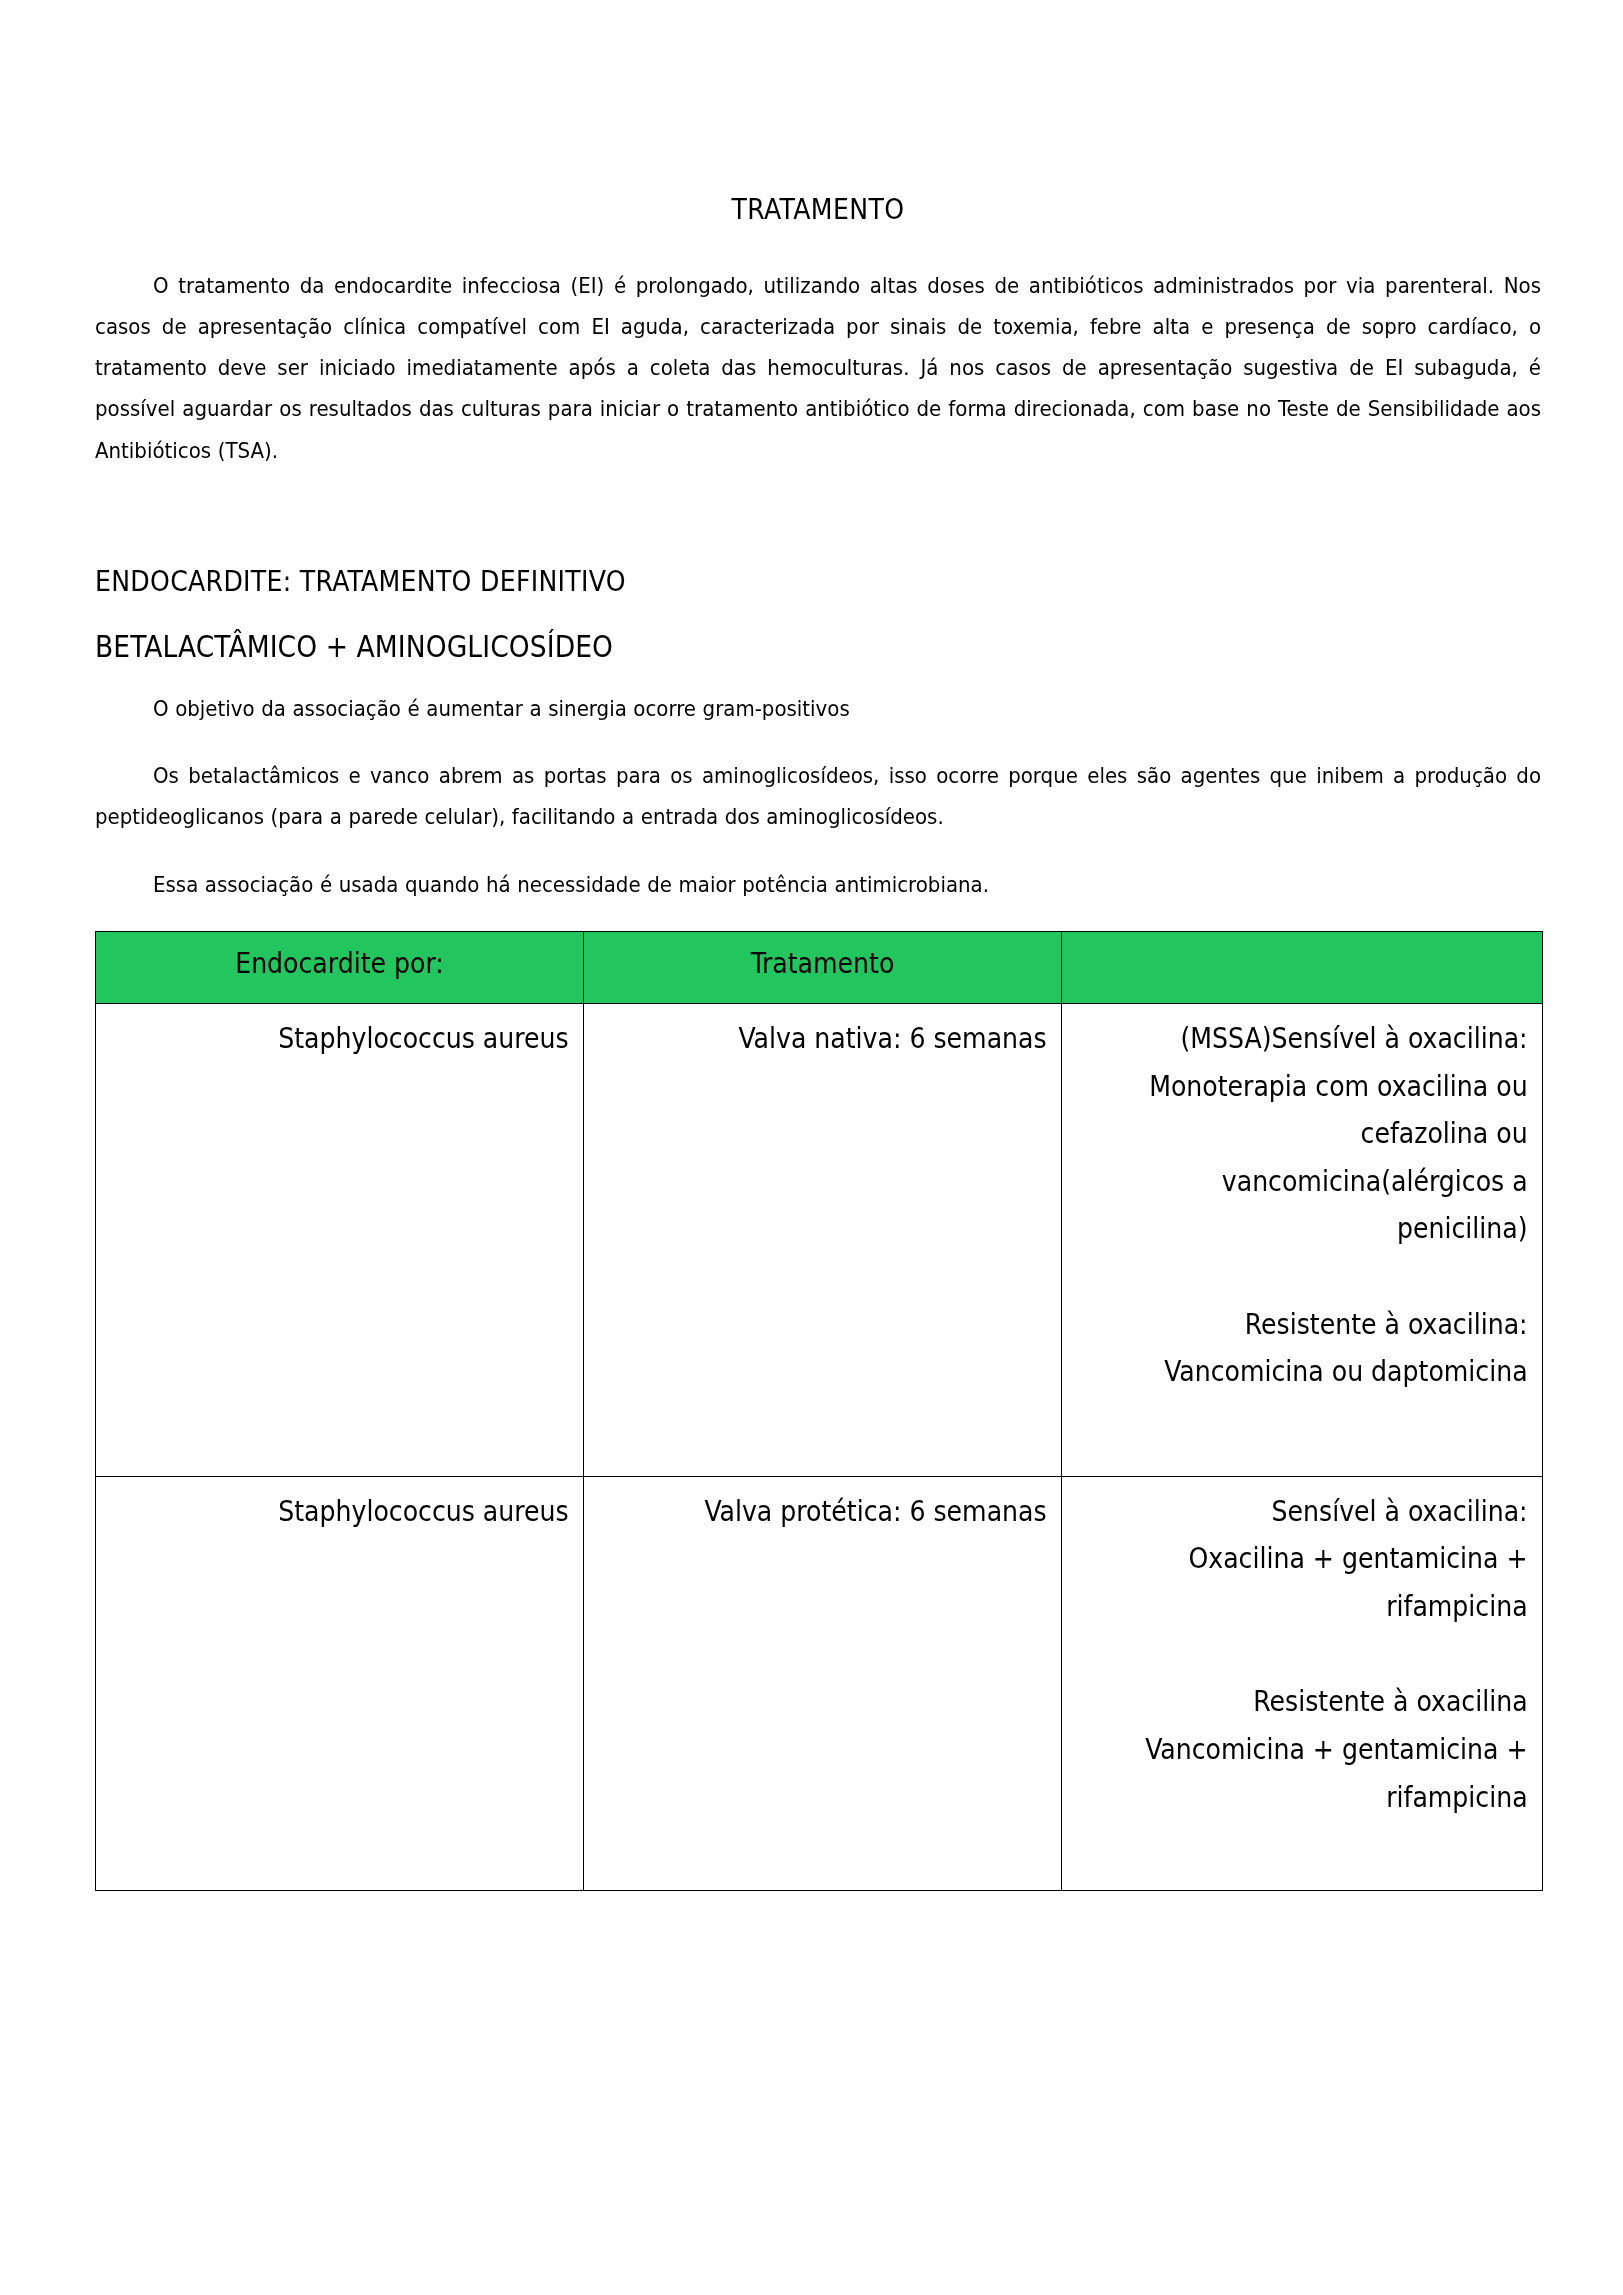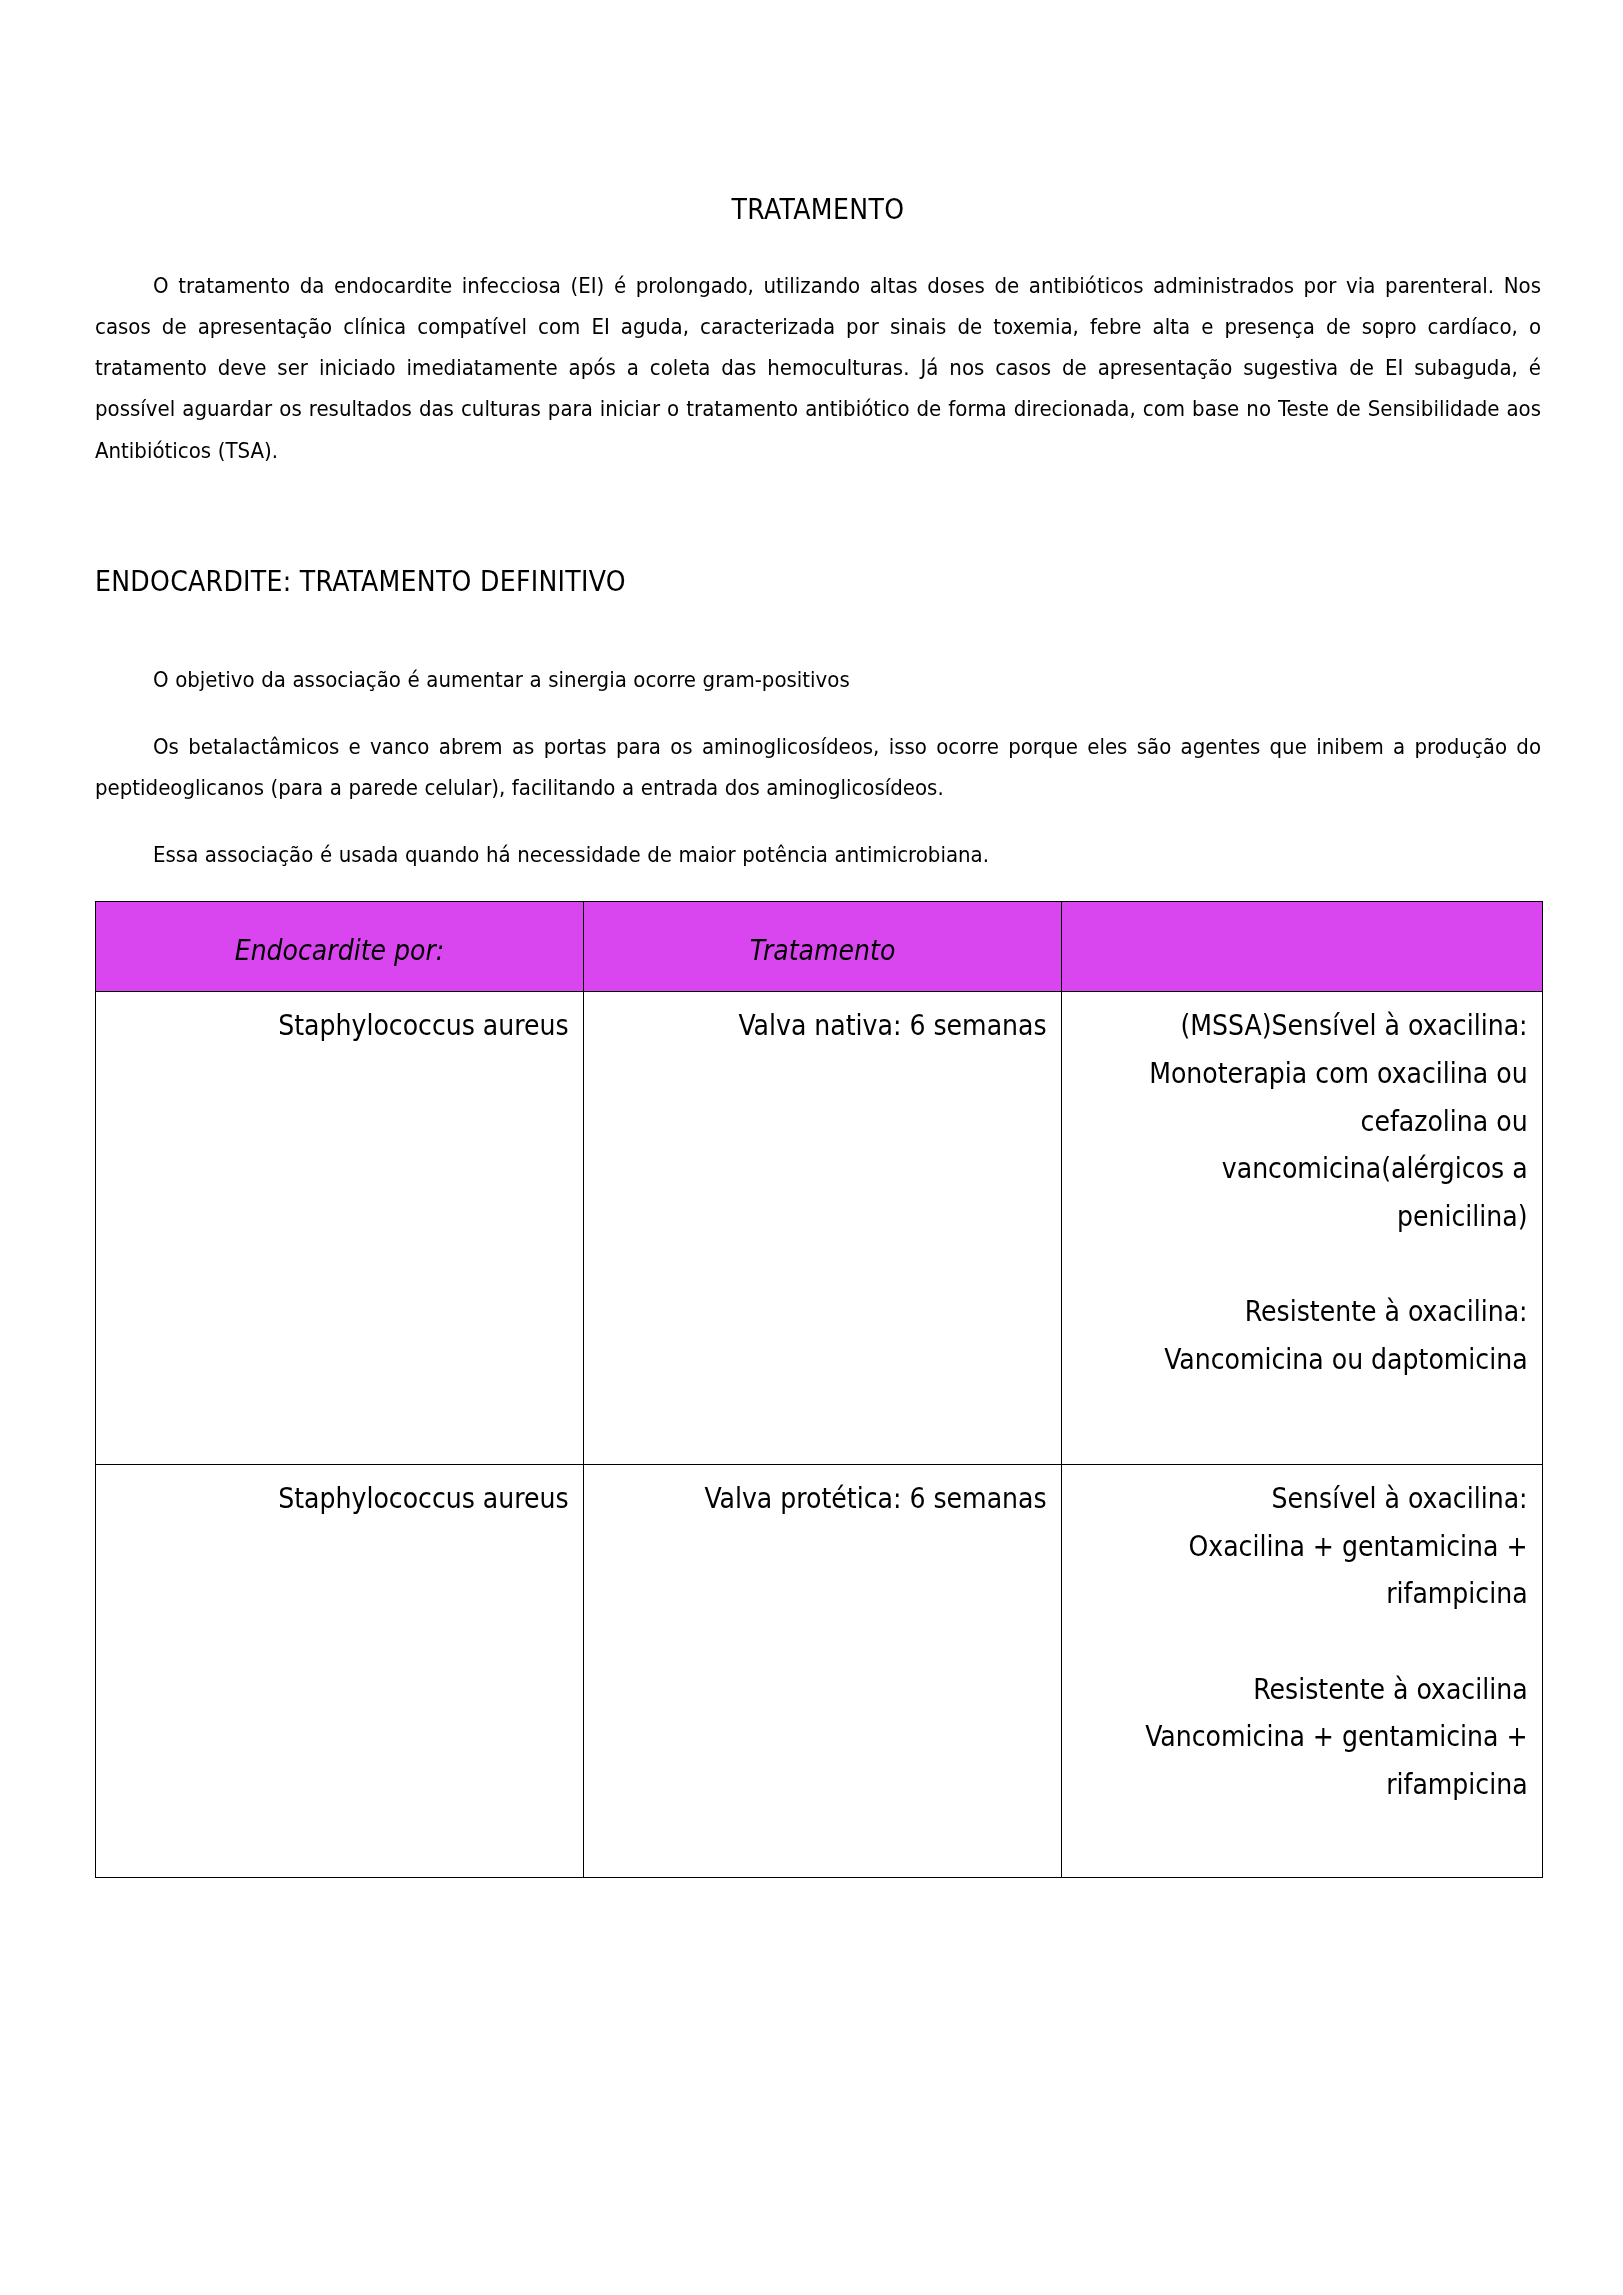--- a/index.html
+++ b/index.html
@@ -110,6 +110,7 @@
 
   <div class="gap-m"></div>
 
+  <h3 class="subsection-title">BETALACTÂMICO + AMINOGLICOSÍDEO</h3>
 
   <div class="gap-s"></div>
 

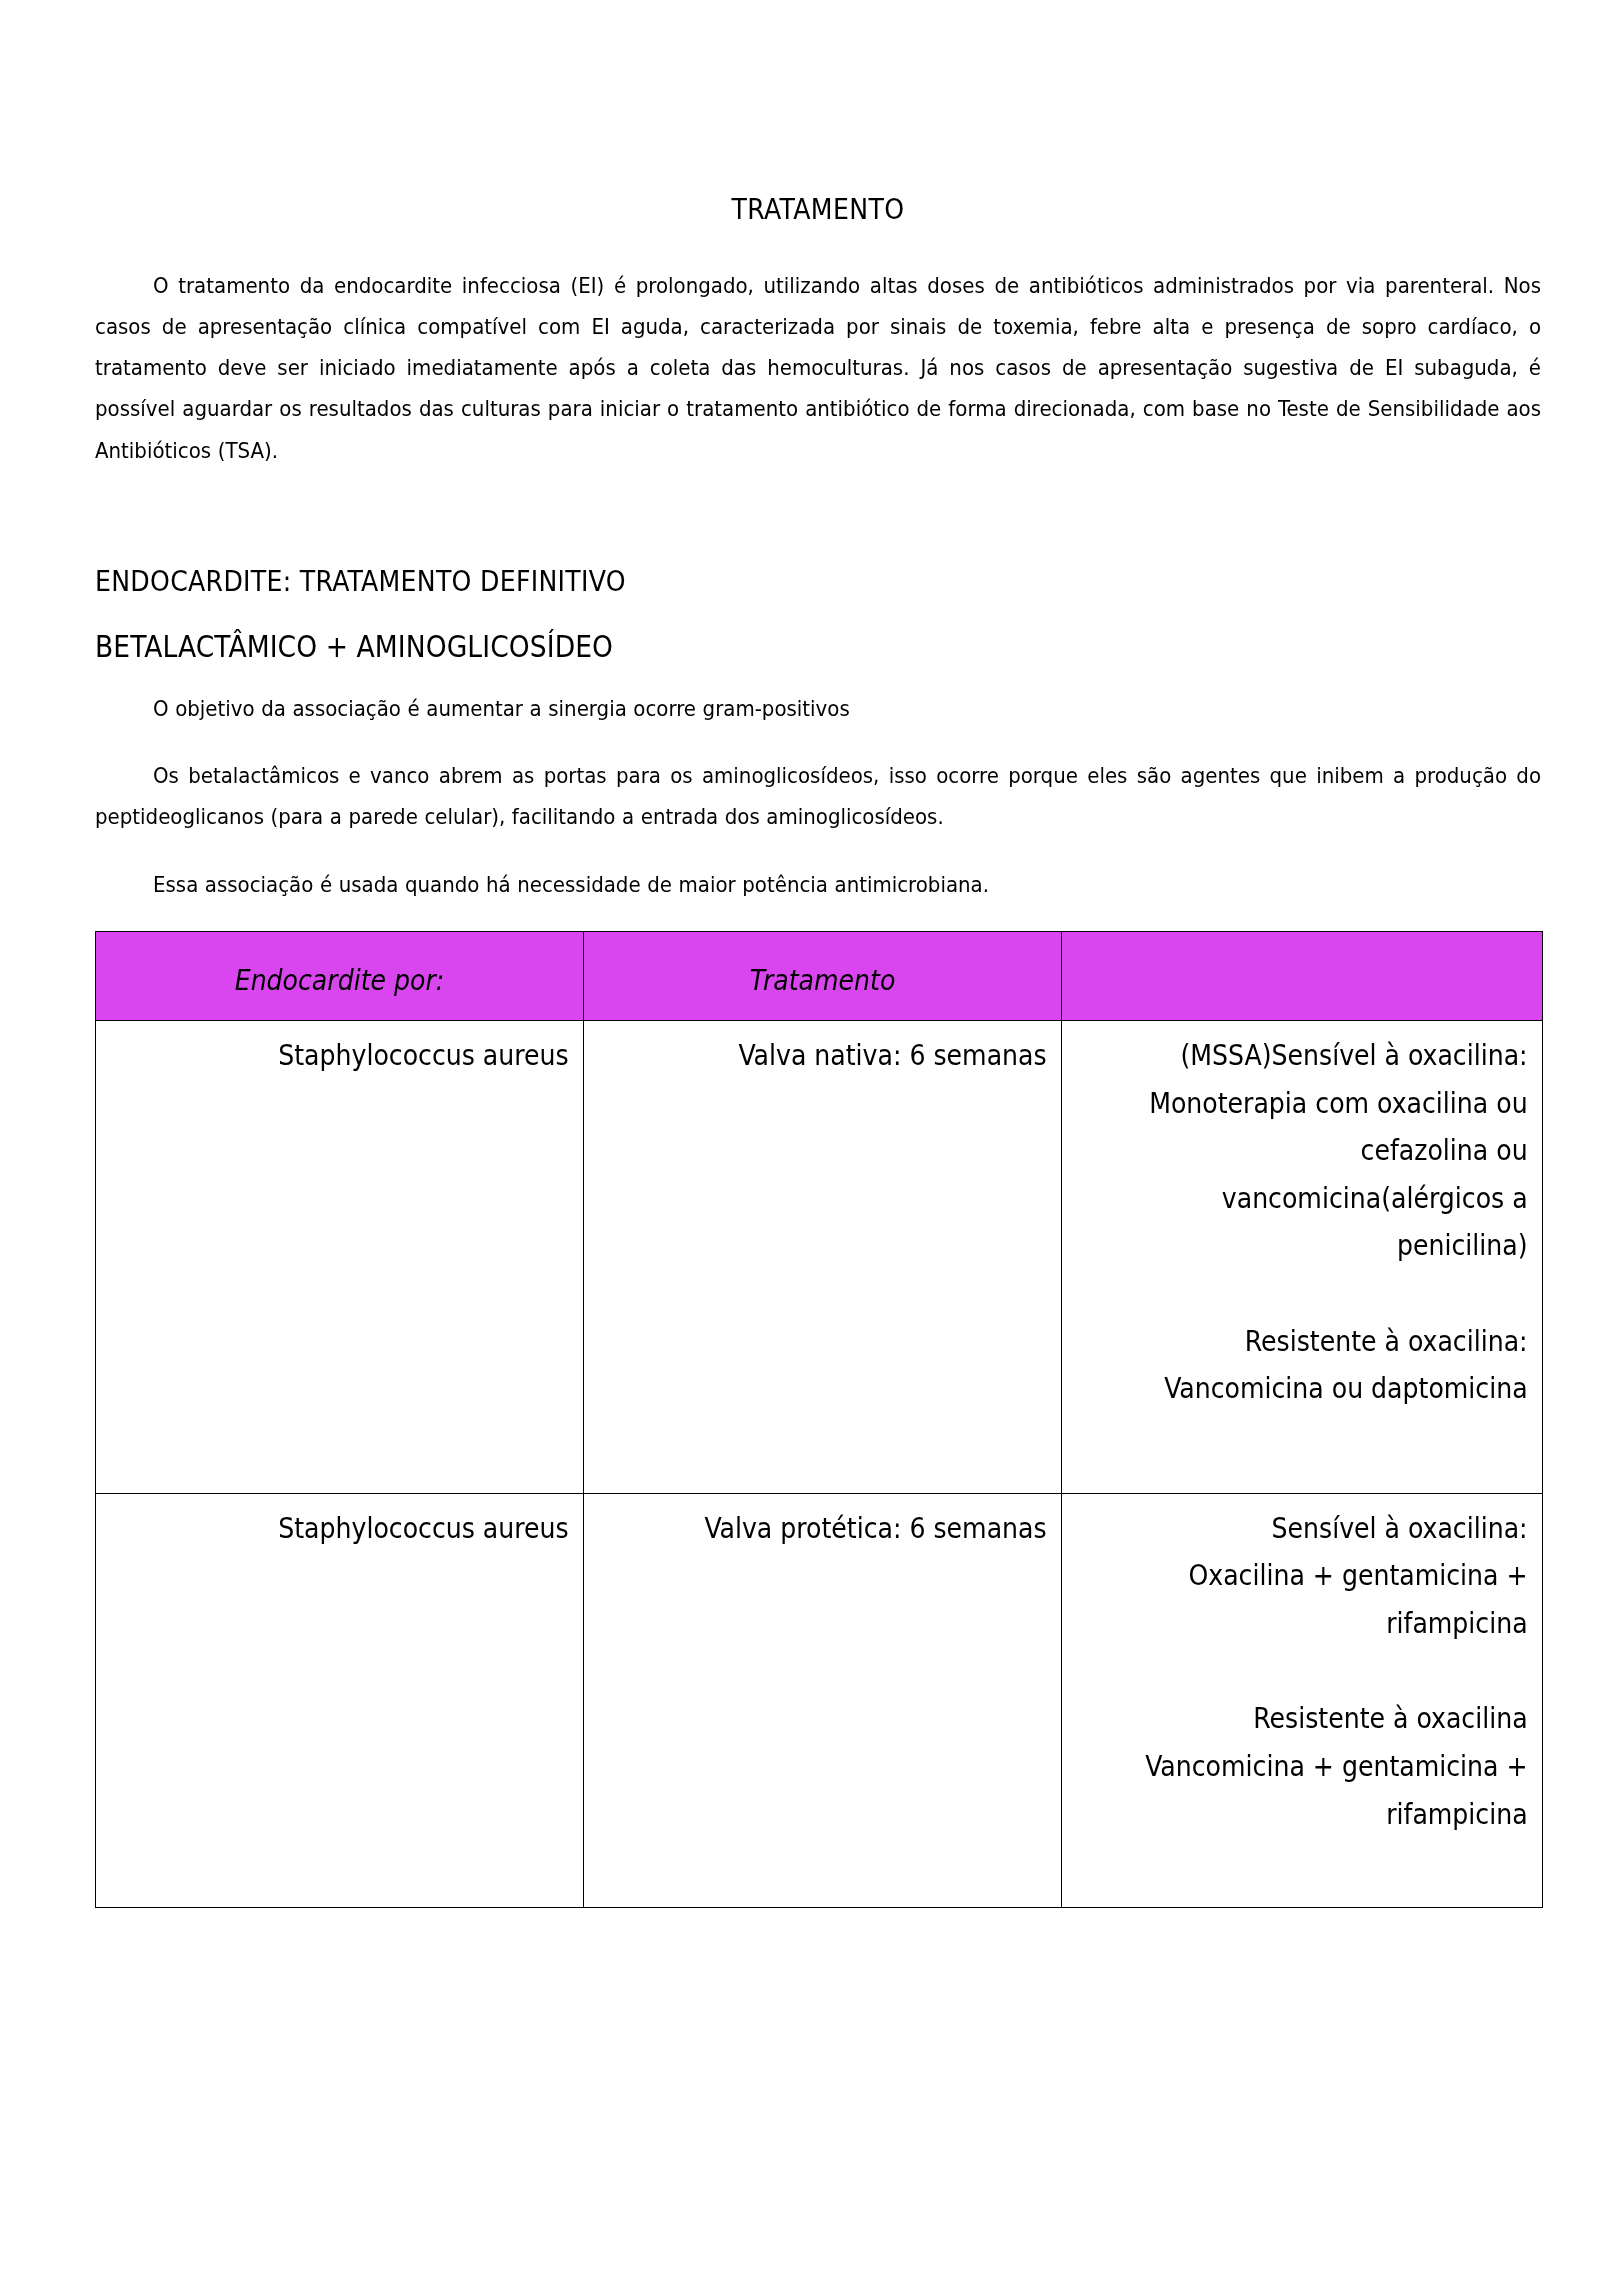--- a/index.html
+++ b/index.html
@@ -76,13 +76,12 @@
     text-align: right;
   }
   table.tx-table thead th {
-    background: #d946ef;
+    background: #22c55e;
     text-align: center;
     height: 56px;
-    padding-top: 21px;
+    padding-top: 4px;
     padding-bottom: 11.8px;
     vertical-align: middle;
-    font-style: italic;
   }
   table.tx-table thead th.blank-head {
     text-align: left;

